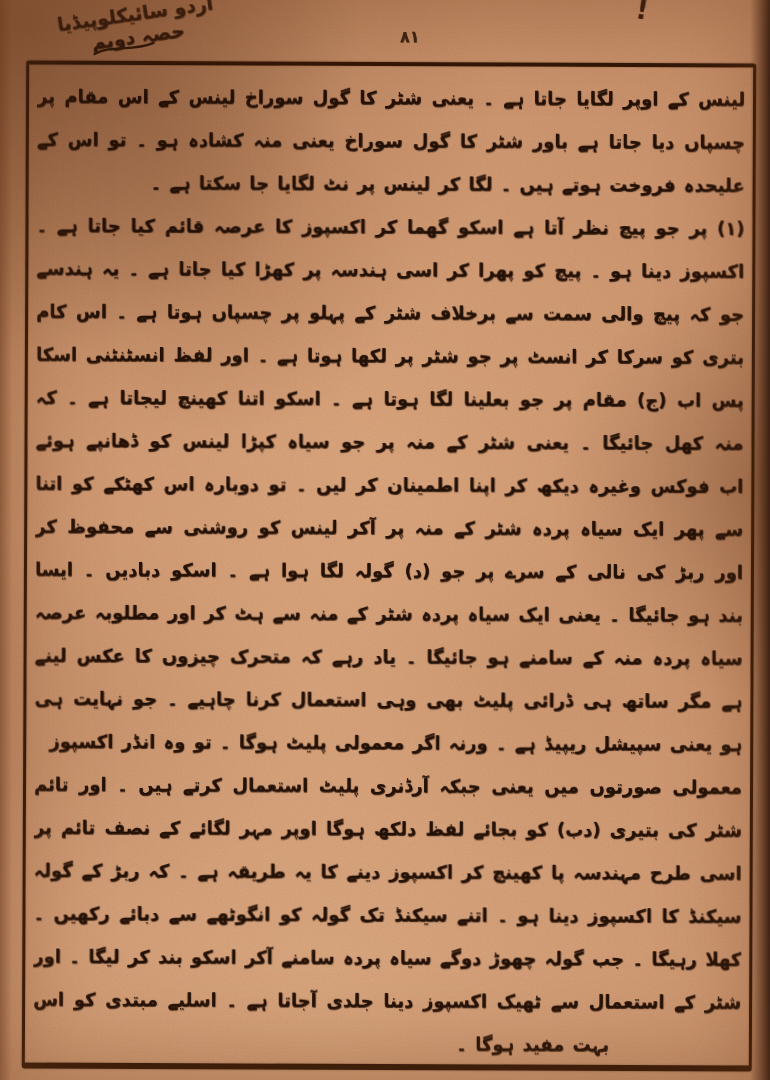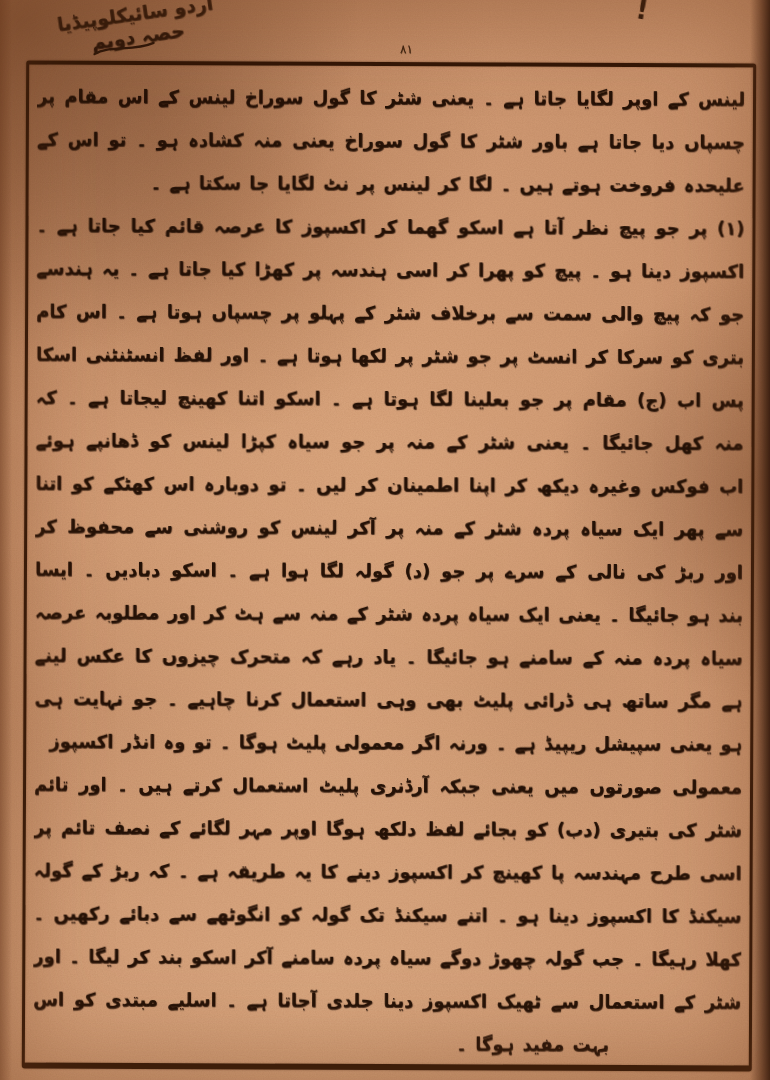--- a/index.html
+++ b/index.html
@@ -40,8 +40,8 @@
   }
   .flourish{position:absolute;left:92px;top:41px;transform:rotate(-6deg);}
   .pagenum{
-    position:absolute;left:400px;top:42px;
-    font-weight:400;font-size:12px;color:#38200e;
+    position:absolute;left:400px;top:27px;
+    font-weight:700;font-size:16px;color:#38200e;
     text-shadow:.3px .5px .7px rgba(56,32,14,.7);filter:blur(.2px);
   }
   .mark{

